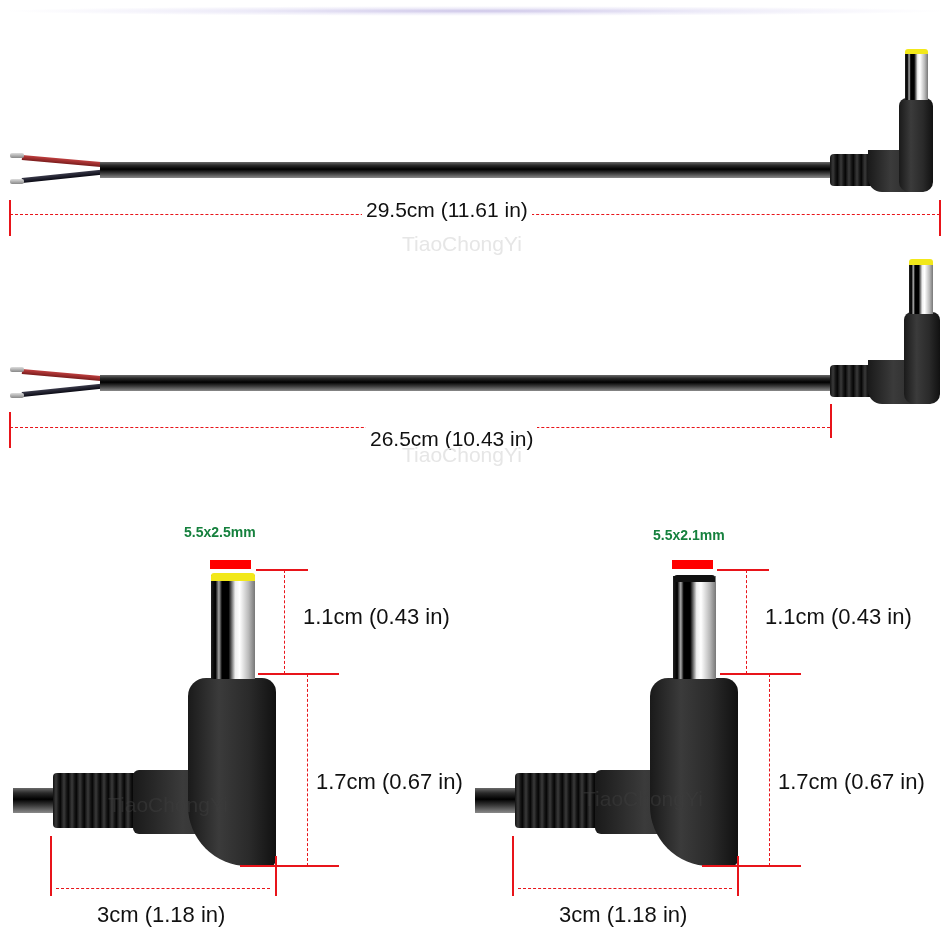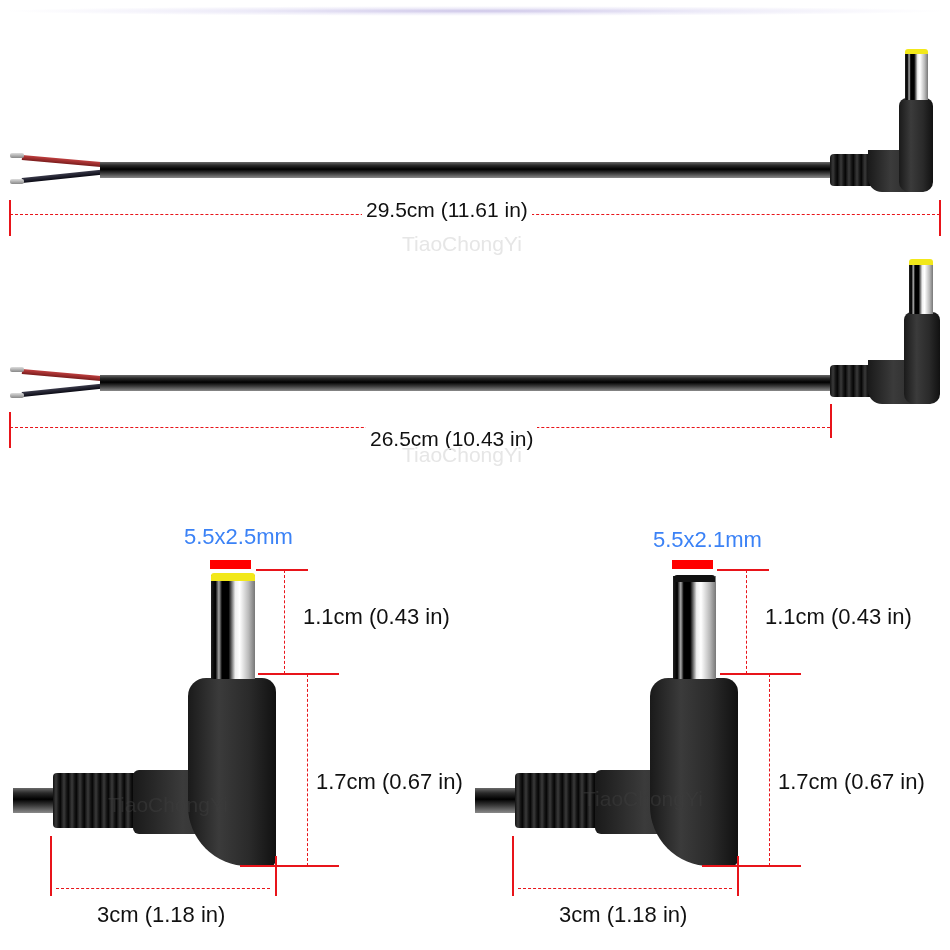--- a/index.html
+++ b/index.html
@@ -10,7 +10,7 @@
   .label { color:#111; white-space:nowrap; }
   .len-label { font-size:21px; background:#fff; padding:0 4px; }
   .dim-label { font-size:22px; }
-  .spec-label { font-size:22px; font-weight:normal; color:#3b82f6; }
+  .spec-label { font-size:14px; font-weight:bold; color:#15803d; }
   .wm { color:#e6e6e6; font-size:21px; }
   .wm-dark { color:rgba(60,60,60,0.55); font-size:21px; }
   .red-solid { background:#e8141a; }

